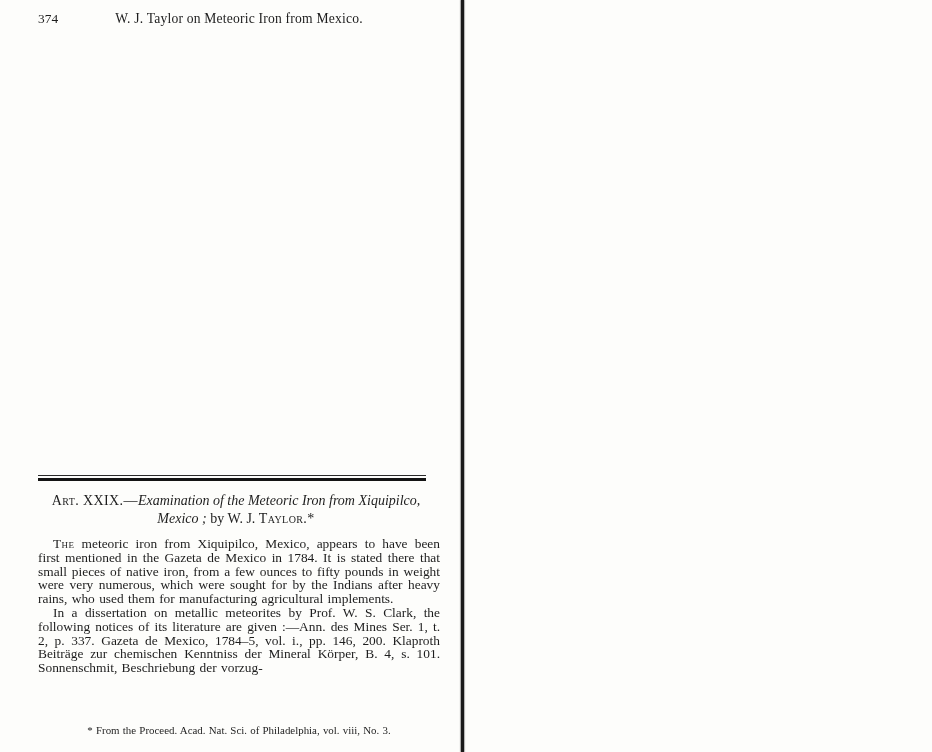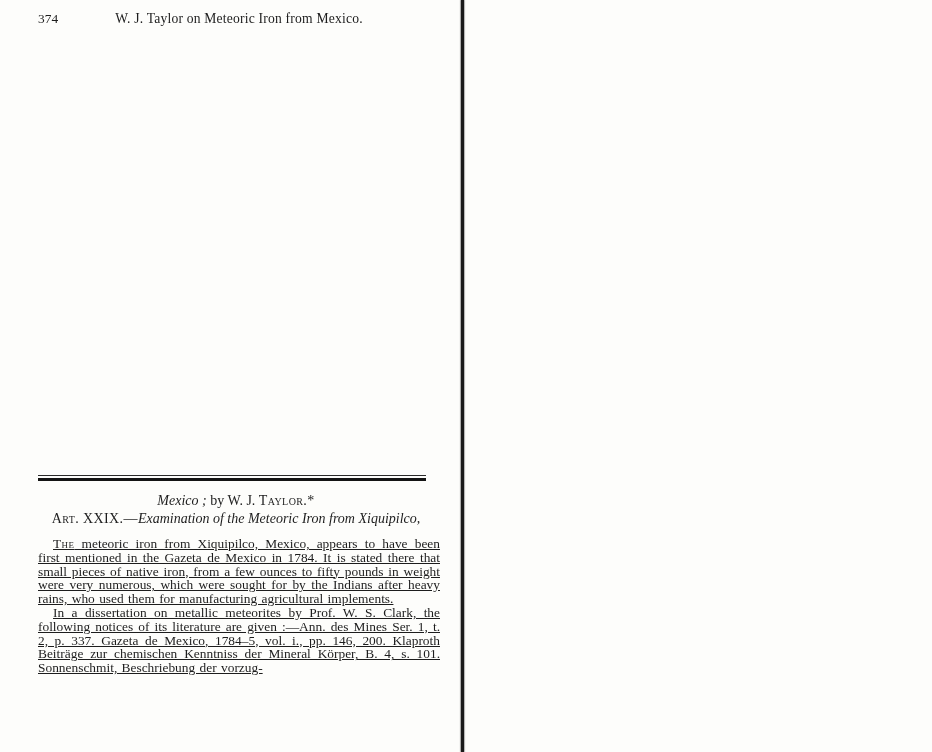--- a/index.html
+++ b/index.html
@@ -79,8 +79,8 @@
     <div class="double-rule"></div>
 
     <div class="article-heading">
+      <div><span class="small-caps">Art. XXIX.—</span><span class="italic">Examination of the Meteoric Iron from Xiquipilco,</span></div>
       <div><span class="italic">Mexico ;</span><span> by W. J. </span><span class="small-caps">Taylor.*</span></div>
-      <div><span class="small-caps">Art. XXIX.—</span><span class="italic">Examination of the Meteoric Iron from Xiquipilco,</span></div>
     </div>
 
     <div class="body-text left-body">

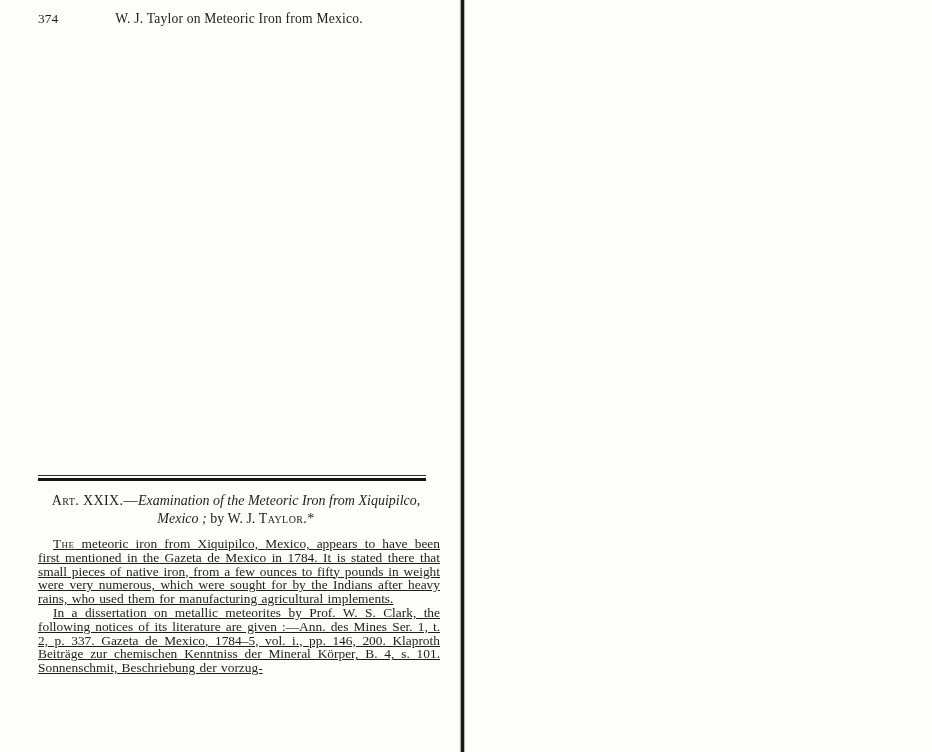--- a/index.html
+++ b/index.html
@@ -53,7 +53,7 @@
     text-align:justify;
     word-spacing:1px;
   }
-  .left-body  { left:38px;  top:537px; width:402px;text-decoration:underline; }
+  .left-body  { left:38px;  top:537px; width:402px; }
 
   .para { margin:0; text-indent:15px; }
 

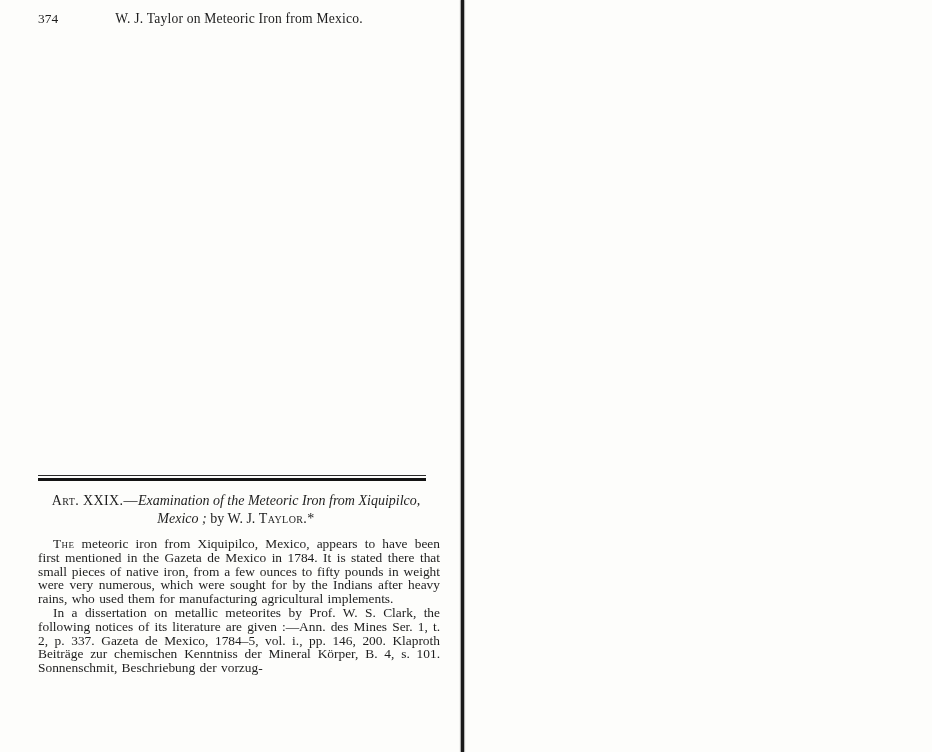--- a/index.html
+++ b/index.html
@@ -88,6 +88,7 @@
         <p class="para">In a dissertation on metallic meteorites by Prof. W. S. Clark, the following notices of its literature are given :—Ann. des Mines Ser. 1, t. 2, p. 337.  Gazeta de Mexico, 1784–5, vol. i., pp. 146, 200.  Klaproth Beiträge zur chemischen Kenntniss der Mineral Körper, B. 4, s. 101.  Sonnenschmit, Beschriebung der vorzug-</p>
       </div>
 
+    <div class="footnote">* From the Proceed. Acad. Nat. Sci. of Philadelphia, vol. viii, No. 3.</div>
   </div>
 
   <div class="divider"></div>

